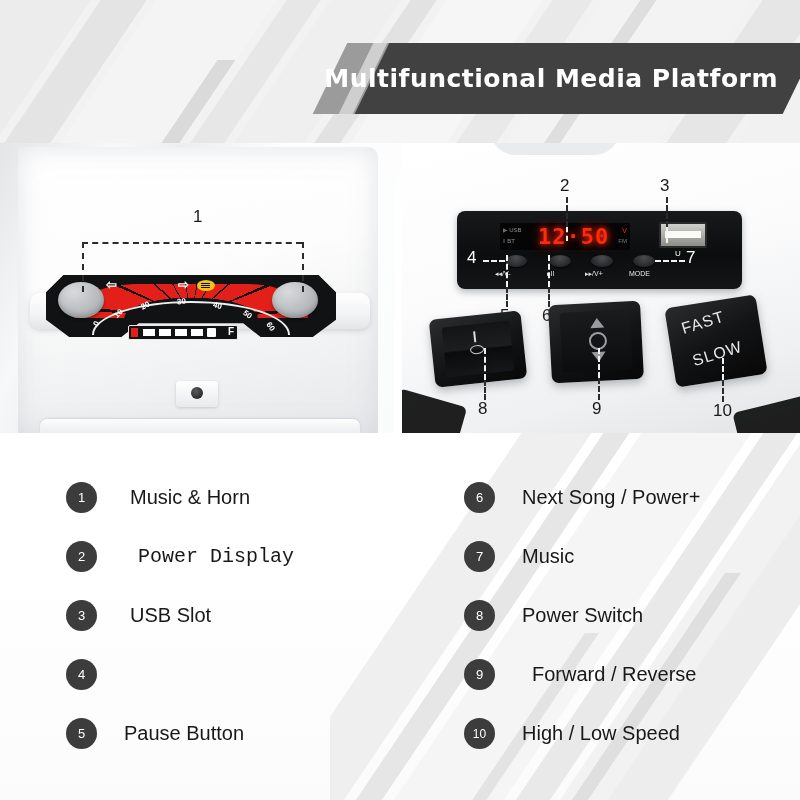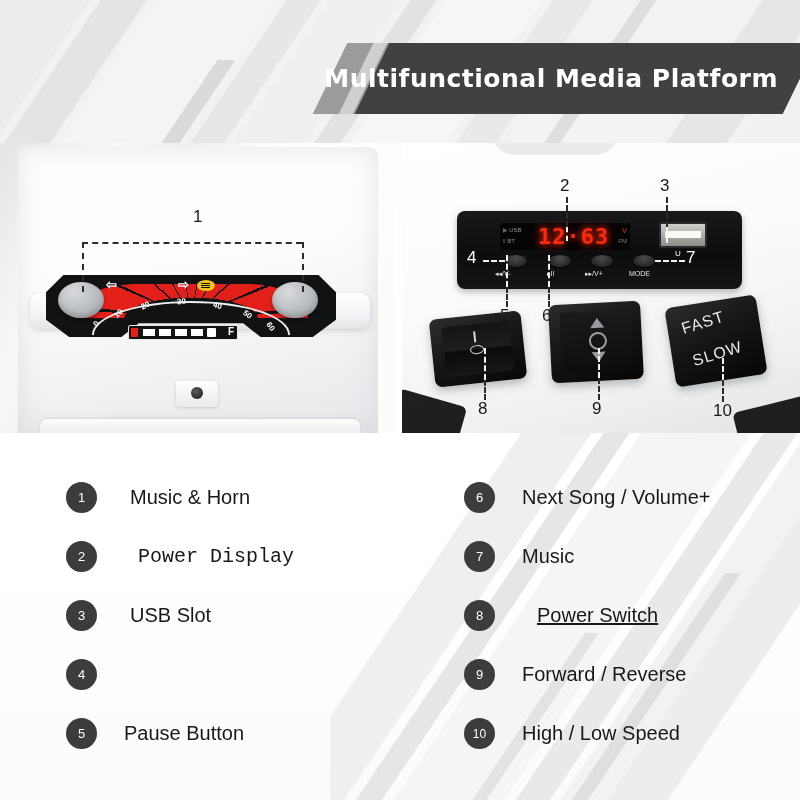--- a/index.html
+++ b/index.html
@@ -382,7 +382,7 @@
           <div>▶ <b>USB</b></div>
           <div>‖ <b>BT</b></div>
         </div>
-        <div class="lcd-digits">12·63</div>
+        <div class="lcd-digits">12·50</div>
         <div class="lcd-right">
           <div class="v">V</div>
           <div>FM</div>

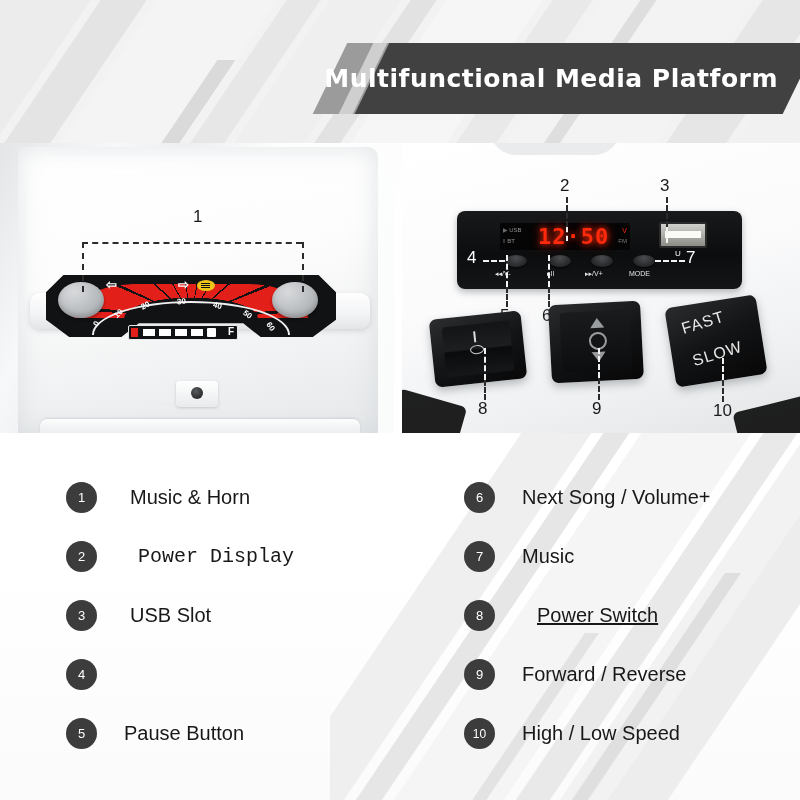--- a/index.html
+++ b/index.html
@@ -479,7 +479,7 @@
 
     <div class="leg-item" style="left:464px; top:49px;">
       <div class="leg-badge">6</div>
-      <div class="leg-text" style="margin-left:27px;">Next Song / Volume+</div>
+      <div class="leg-text" style="margin-left:27px;">Next Song / Power+</div>
     </div>
     <div class="leg-item" style="left:464px; top:108px;">
       <div class="leg-badge">7</div>

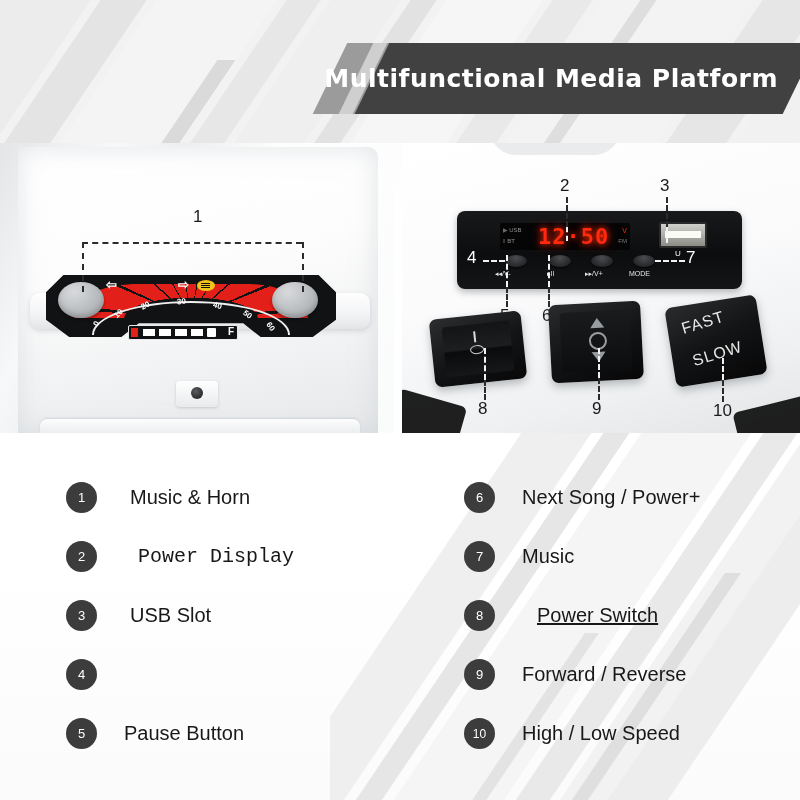--- a/index.html
+++ b/index.html
@@ -487,7 +487,7 @@
     </div>
     <div class="leg-item" style="left:464px; top:167px;">
       <div class="leg-badge">8</div>
-      <div class="leg-text" style="margin-left:42px;text-decoration:underline;">Power Switch</div>
+      <div class="leg-text" style="margin-left:27px;">Power Switch</div>
     </div>
     <div class="leg-item" style="left:464px; top:226px;">
       <div class="leg-badge">9</div>

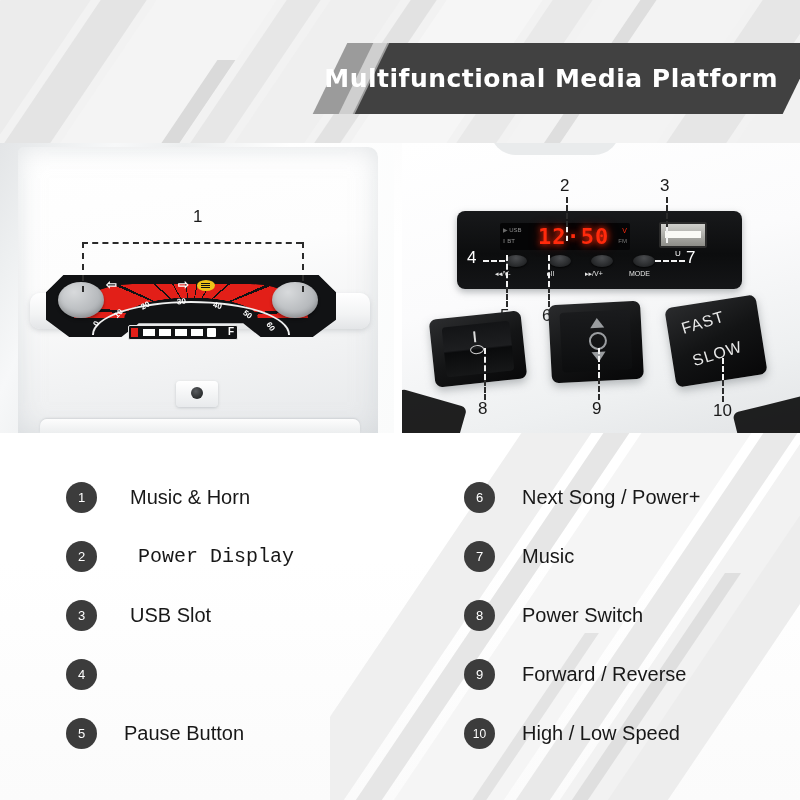--- a/index.html
+++ b/index.html
@@ -491,7 +491,7 @@
     </div>
     <div class="leg-item" style="left:464px; top:226px;">
       <div class="leg-badge">9</div>
-      <div class="leg-text" style="margin-left:27px;">Forward / Reverse</div>
+      <div class="leg-text" style="margin-left:37px;">Forward / Reverse</div>
     </div>
     <div class="leg-item" style="left:464px; top:285px;">
       <div class="leg-badge" style="font-size:12px;">10</div>

